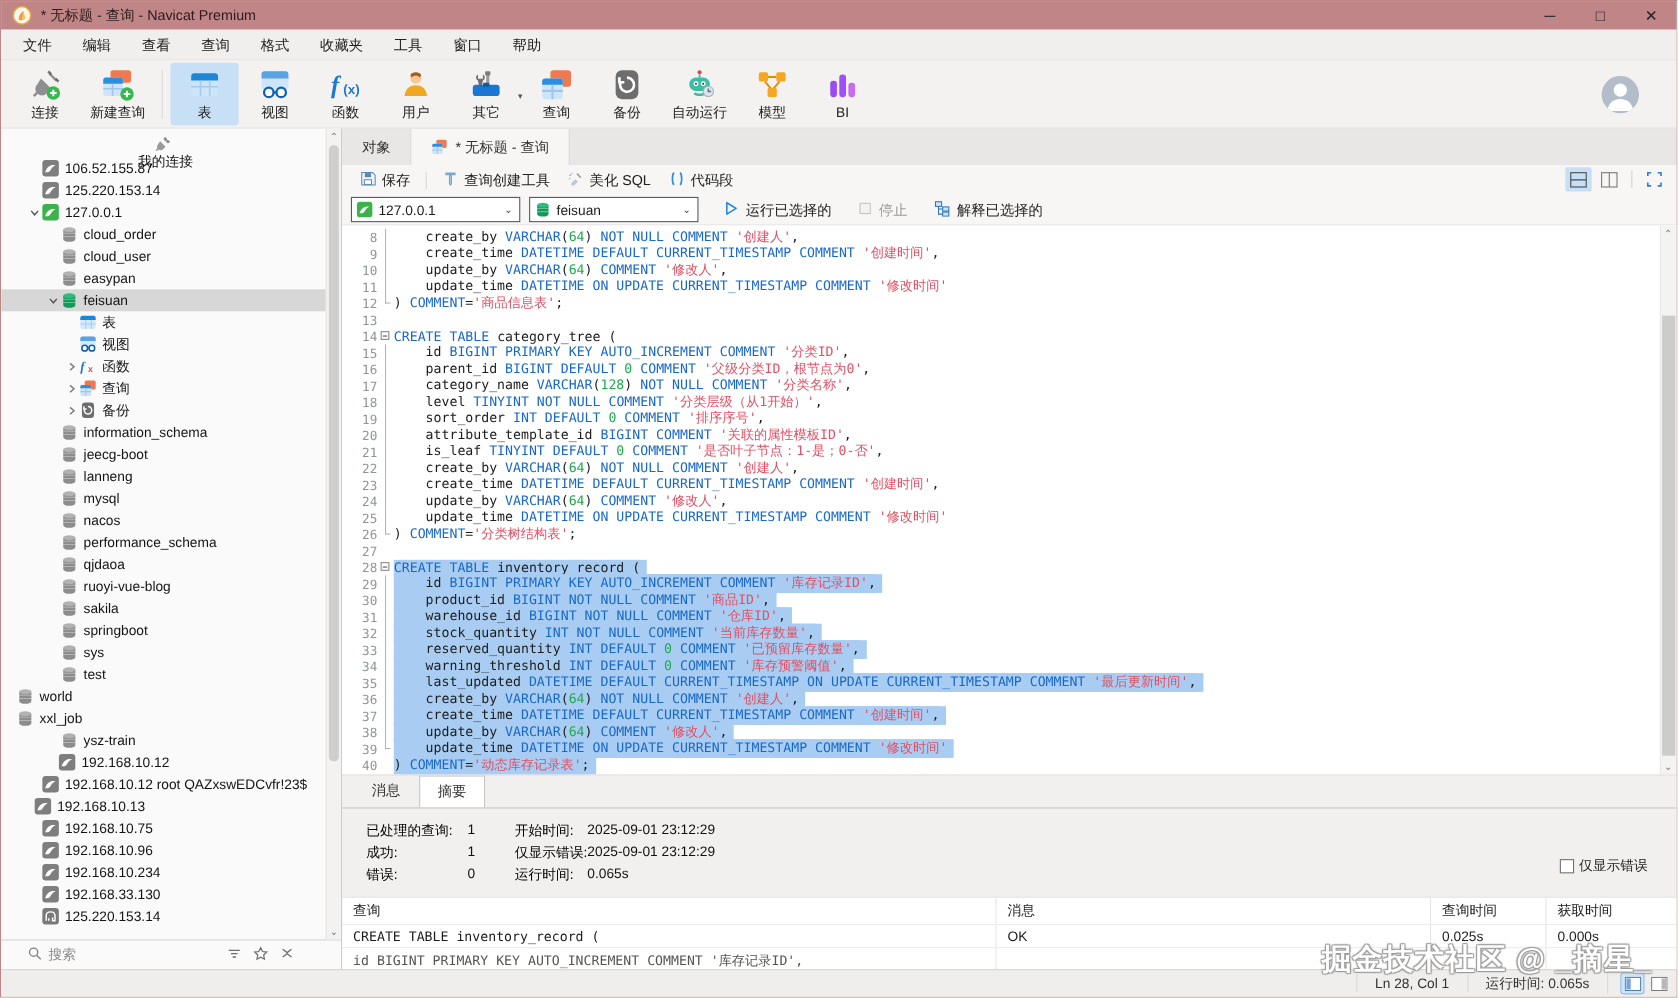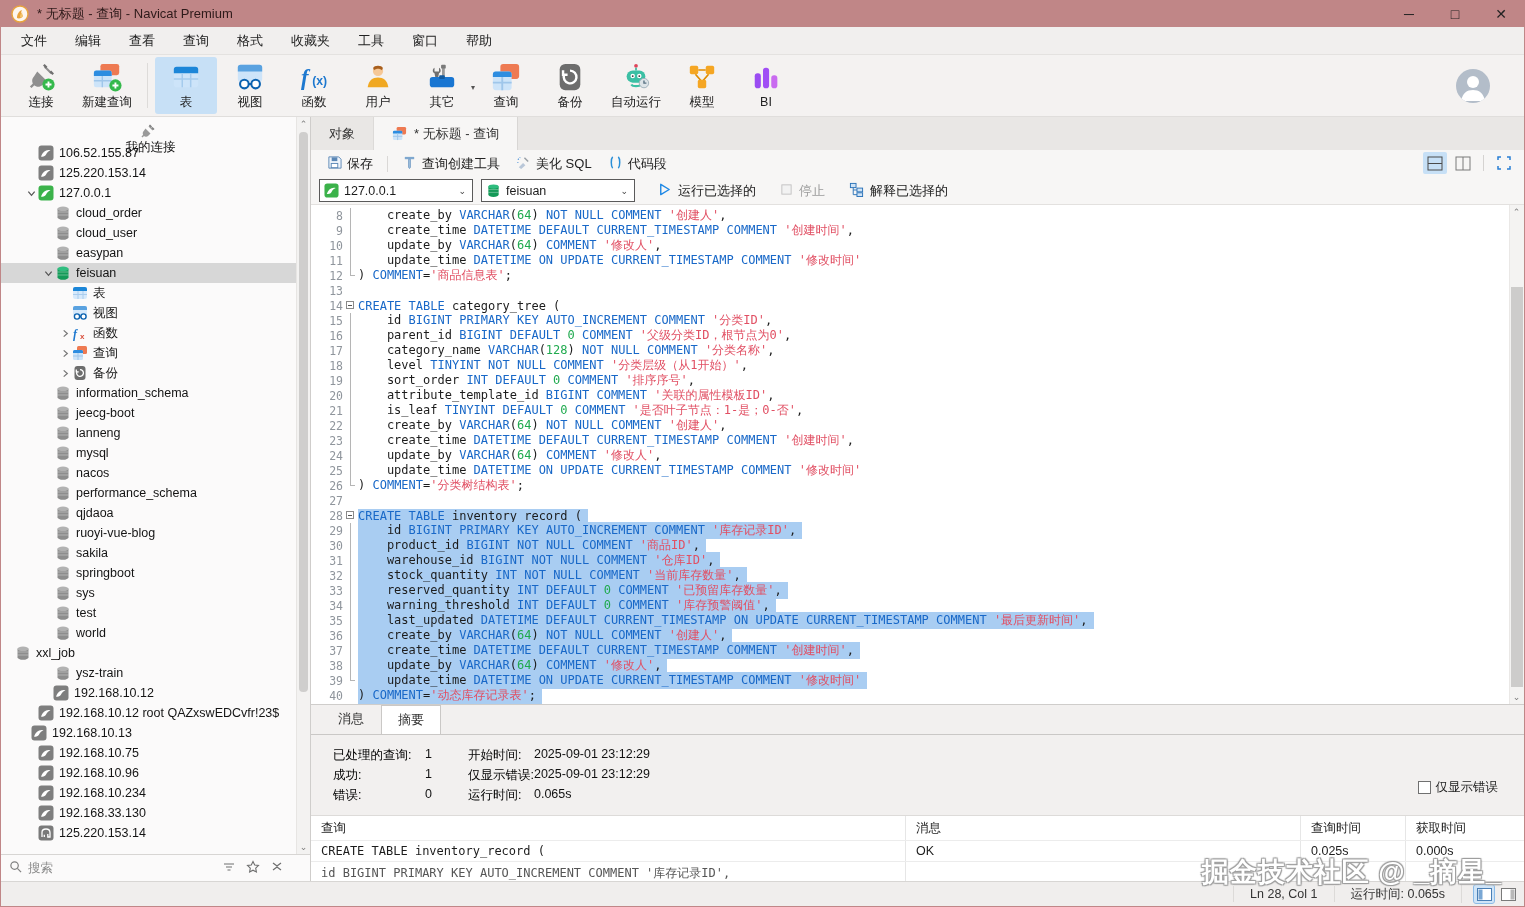--- a/index.html
+++ b/index.html
@@ -677,7 +677,7 @@
             </span>
             <span class="lbl">test</span>
           </div>
-          <div class="trow" style="padding-left: 40px;">
+          <div class="trow" style="">
             <span class="exp"></span>
             <span class="t-ic">
               <span class="icon" style="width: 16px; height: 16px; display: inline-flex;">

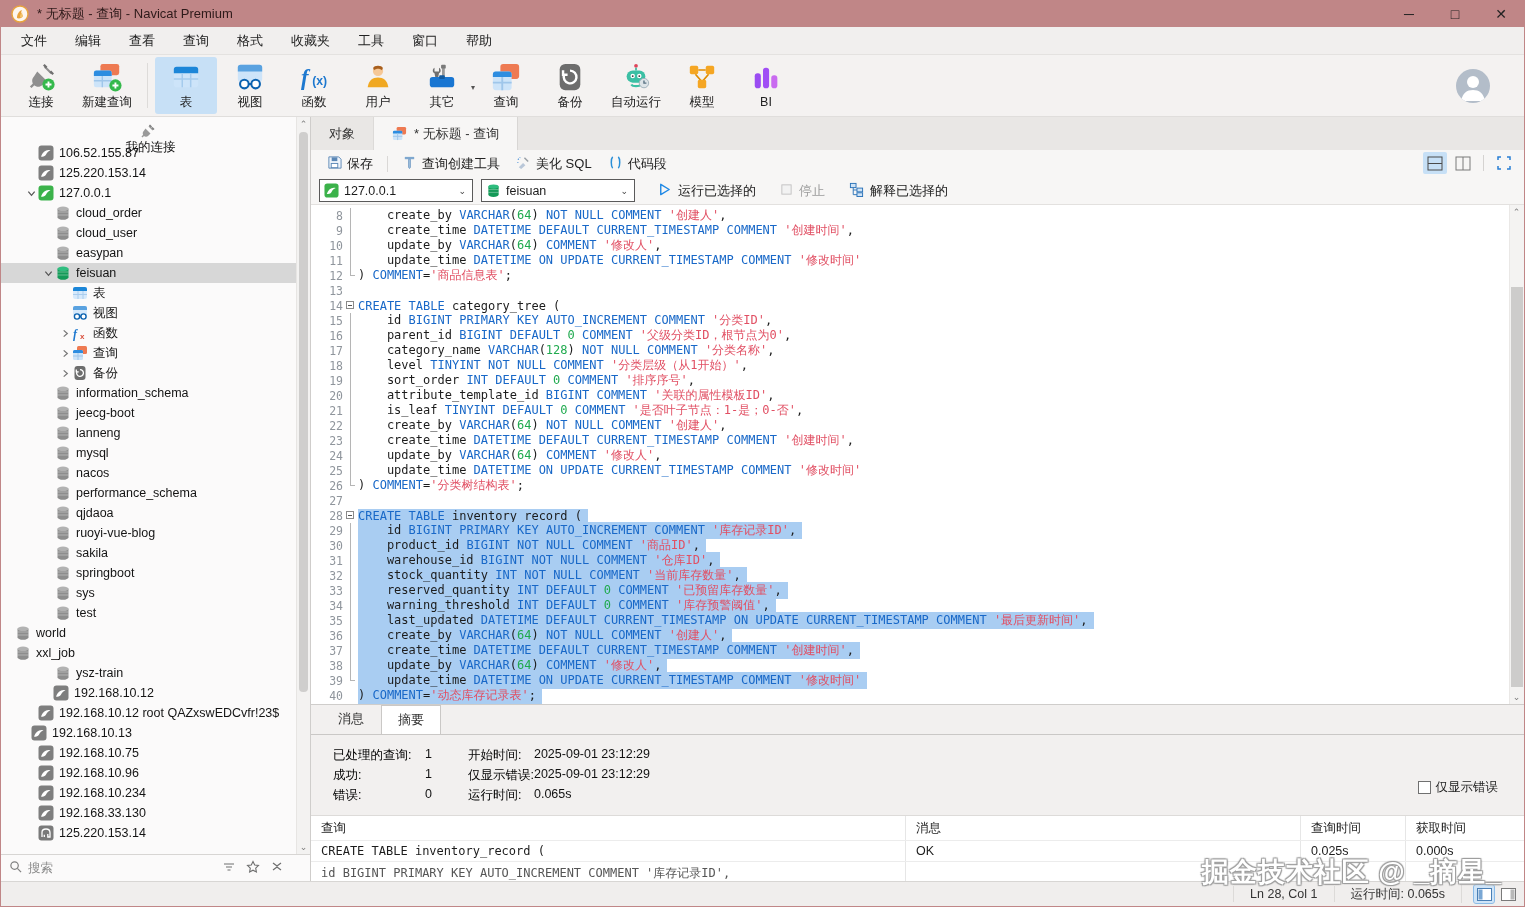--- a/index.html
+++ b/index.html
@@ -42,7 +42,7 @@
   .side-scroll { position:absolute; right:0; top:0; bottom:27px; width:14px; background:#f3f2f1; border-left:1px solid #e7e5e3; }
   .sb-arrow { position:absolute; left:0; width:13px; height:14px; display:flex; align-items:center; justify-content:center; color:#7a7a7a; font-size:9px; }
   .sb-thumb { position:absolute; left:2px; width:9px; background:#cfcecd; border-radius:4px; }
-  .sidebar-search { height:27px; flex:none; border-top:1px solid #d7d5d3; display:flex; align-items:center; padding:0 8px; background:#fbfafa; }
+  .sidebar-search { height:27px; flex:none; border-top:1px solid #d7d5d3; display:flex; align-items:center; padding:0 24px; background:#fbfafa; }
   .sidebar-search .ph { color:#8a8a8a; font-size:12.5px; margin-left:6px; flex:1; }
   .ss-icons { display:flex; gap:10px; margin-right:18px; }
 

